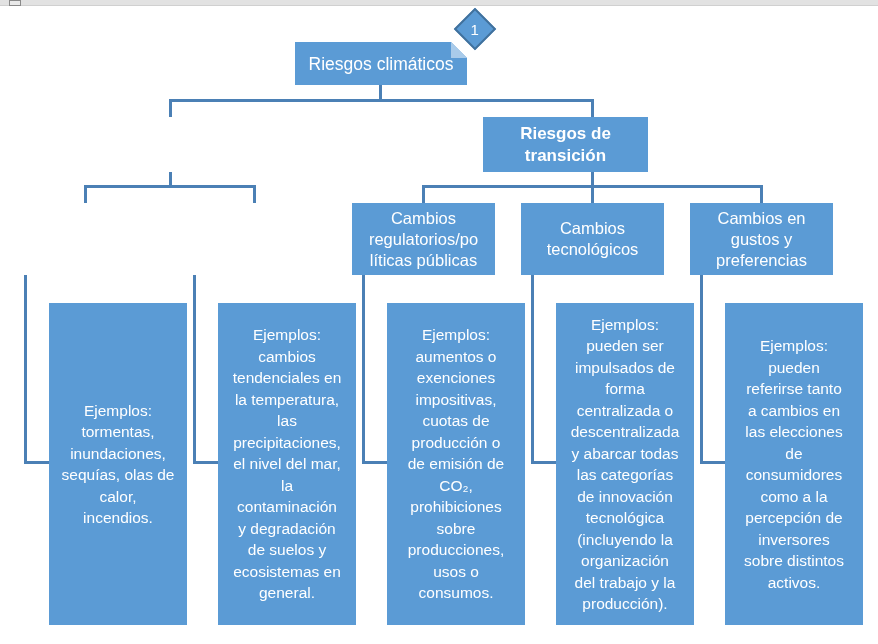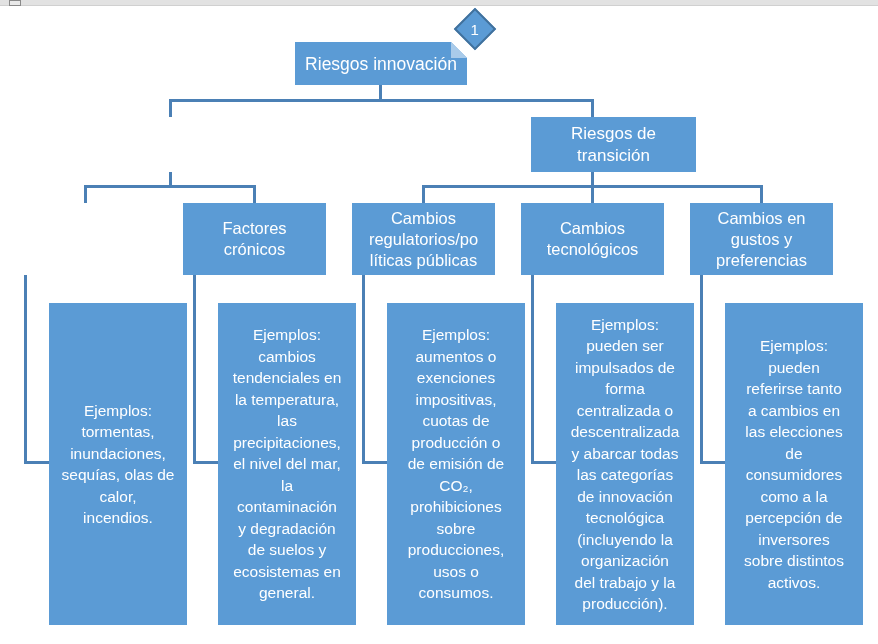--- a/index.html
+++ b/index.html
@@ -82,7 +82,7 @@
   <div id="top-chrome"></div>
   <div id="top-chrome-fragment"></div>
 
-  <div class="node" id="root-node">Riesgos innovación</div>
+  <div class="node" id="root-node">Riesgos climáticos</div>
   <div id="root-fold"></div>
   <div id="badge-diamond">
     <span>1</span>

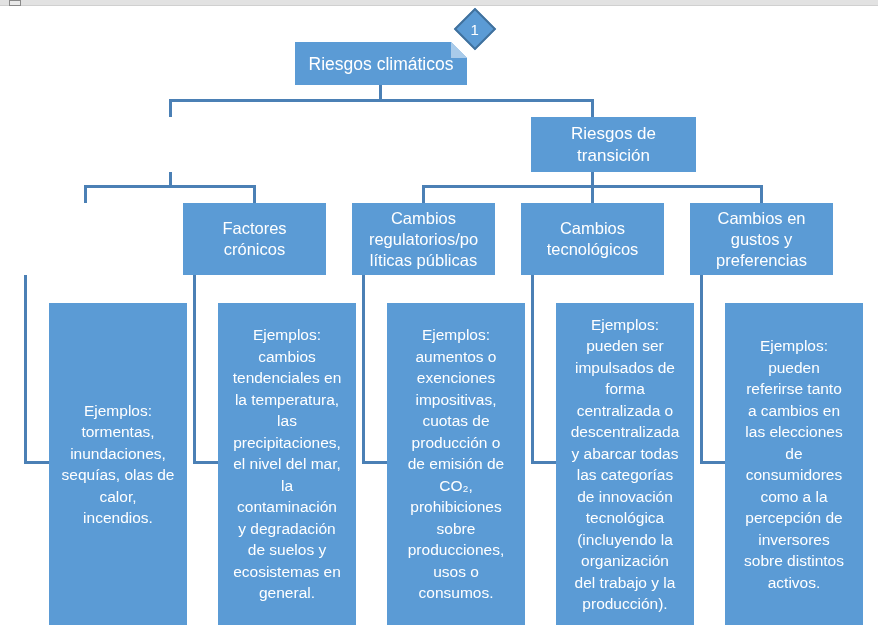--- a/index.html
+++ b/index.html
@@ -42,7 +42,7 @@
   }
   .lvl2{top:117px;width:165px;height:55px;font-size:17px;line-height:22px;}
   #physical-risks-node{left:88px;}
-  #transition-risks-node{left:531px;}
+  #transition-risks-node{left:483px;font-weight:bold;}
   .lvl3{top:203px;width:143px;height:72px;font-size:16.5px;line-height:21px;}
   #cat-0{left:14px;}
   #cat-1{left:183px;}

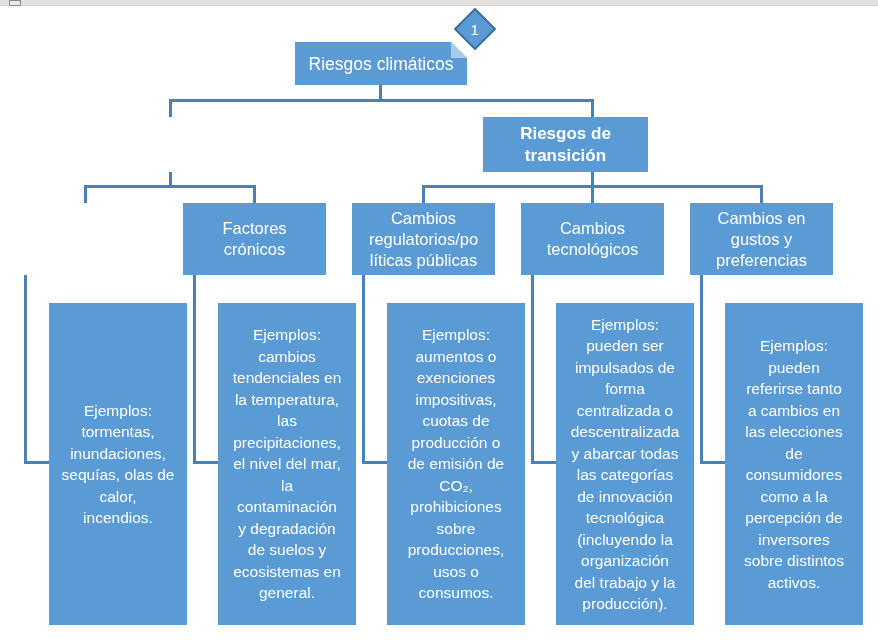--- a/index.html
+++ b/index.html
@@ -107,8 +107,6 @@
   <div class="line vline" style="left:591px;top:185px;height:18px;"></div>
   <div class="line vline" style="left:760px;top:185px;height:18px;"></div>
 
-  <div class="node lvl3" id="cat-1">Factores
-crónicos</div>
   <div class="node lvl3" id="cat-2">Cambios
 regulatorios/po
 líticas públicas</div>

